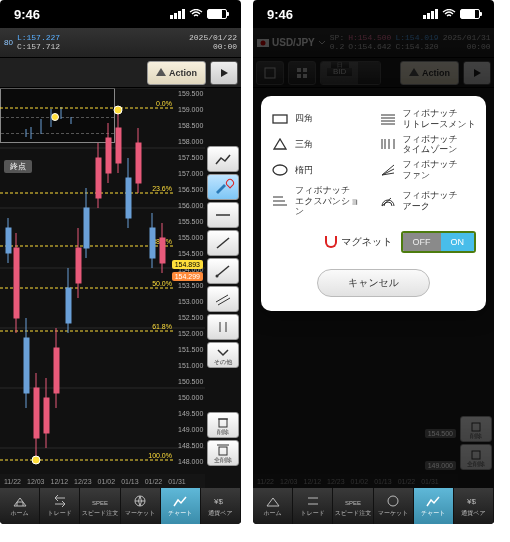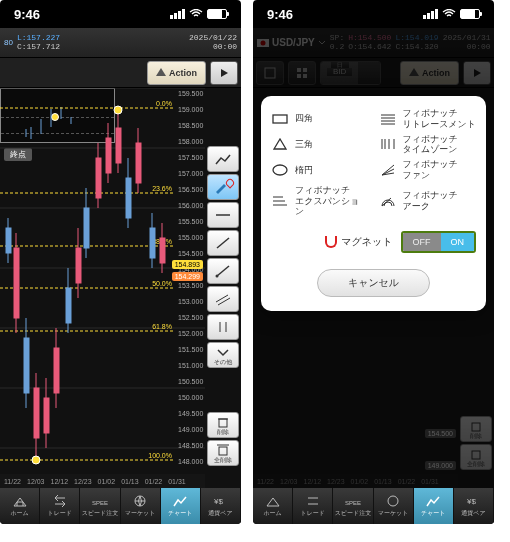--- a/index.html
+++ b/index.html
@@ -147,7 +147,7 @@
       </svg>
     </div>
 
-    <div style="position:absolute;top:60px;left:4px;">
+    <div style="position:absolute;top:72px;left:4px;">
       <span class="endpt">終点</span>
     </div>
 

